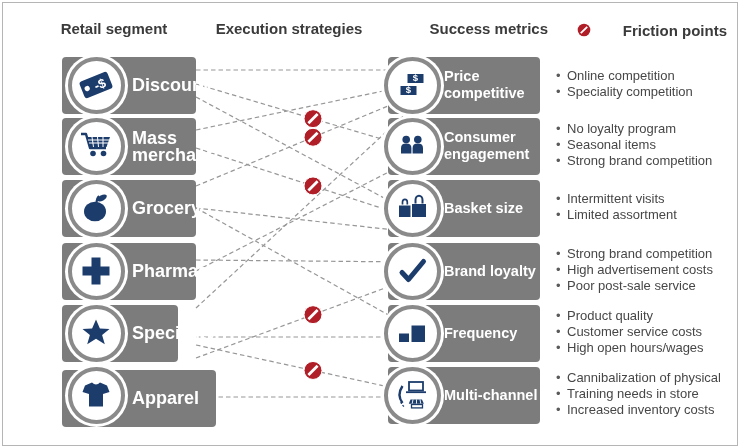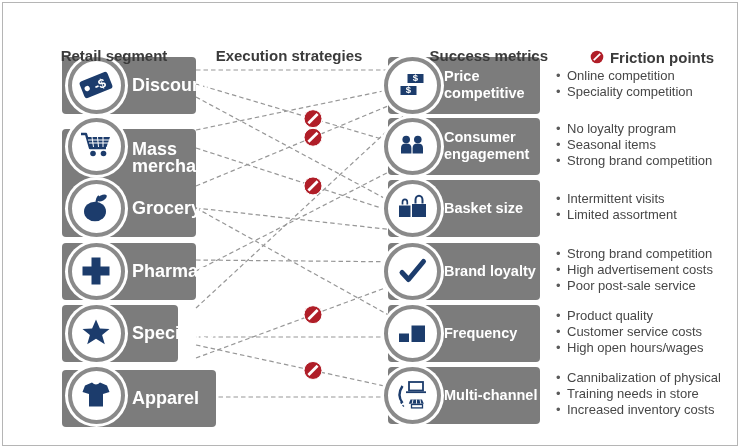--- a/index.html
+++ b/index.html
@@ -7,7 +7,7 @@
          font-family:"Liberation Sans",sans-serif;overflow:hidden;}
   .frame{position:absolute;inset:2px;border:1px solid #b5b5b5;z-index:0;}
   .hdr{position:absolute;top:20px;height:20px;font-size:15px;font-weight:700;
-       color:#3b3b3b;text-align:center;z-index:5;margin-top:27px;}
+       color:#3b3b3b;text-align:center;z-index:5;}
   #lines{position:absolute;left:0;top:0;z-index:1;}
   .bar{position:absolute;height:57px;background:#7c7c7c;border-radius:4px;
        display:flex;align-items:center;z-index:2;}

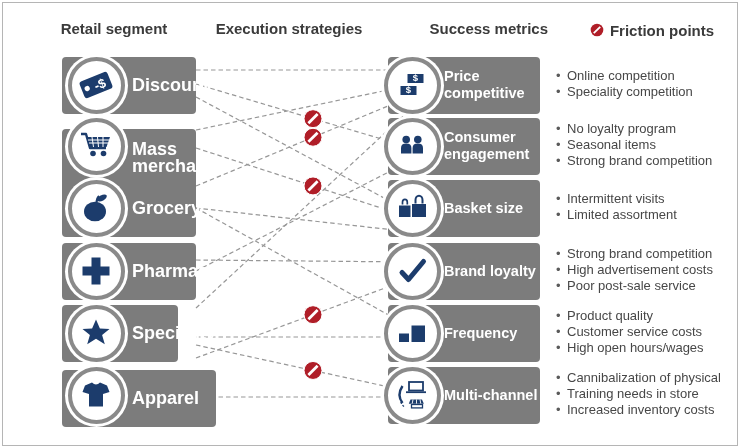--- a/index.html
+++ b/index.html
@@ -20,7 +20,7 @@
   .fr-block{position:absolute;left:556px;width:180px;z-index:2;}
   .fr-line{display:flex;font-size:13px;line-height:15.8px;color:#474747;}
   .fr-line .dot{width:11px;color:#5a5a5a;flex:none;}
-  .hdr-friction{display:flex;align-items:center;justify-content:center;}
+  .hdr-friction{display:flex;align-items:center;justify-content:space-between;}
   .hdr-friction svg{margin-right:6px;}
 </style>
 </head>

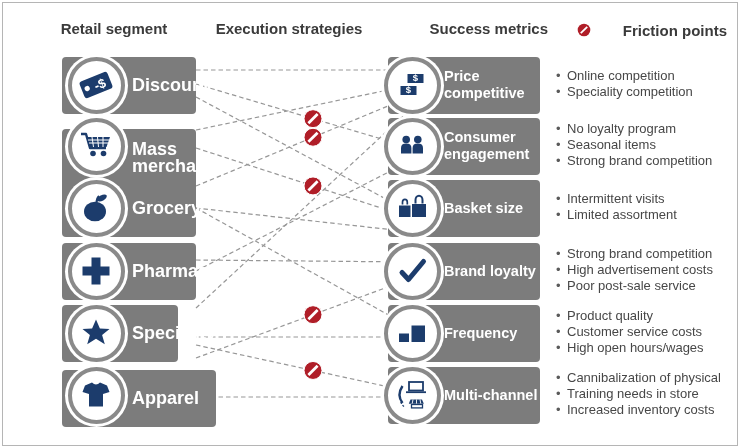--- a/index.html
+++ b/index.html
@@ -91,7 +91,7 @@
           </g>
         </svg>
       </div>
-      <div class="bar seg-bar" style="left: 62px; top: 129px; width: 134px;">
+      <div class="bar seg-bar" style="left: 62px; top: 118px; width: 134px;">
         <div class="lbl">Mass merchant</div>
       </div>
       <div class="circ" style="left: 67.5px; top: 117.5px;">

